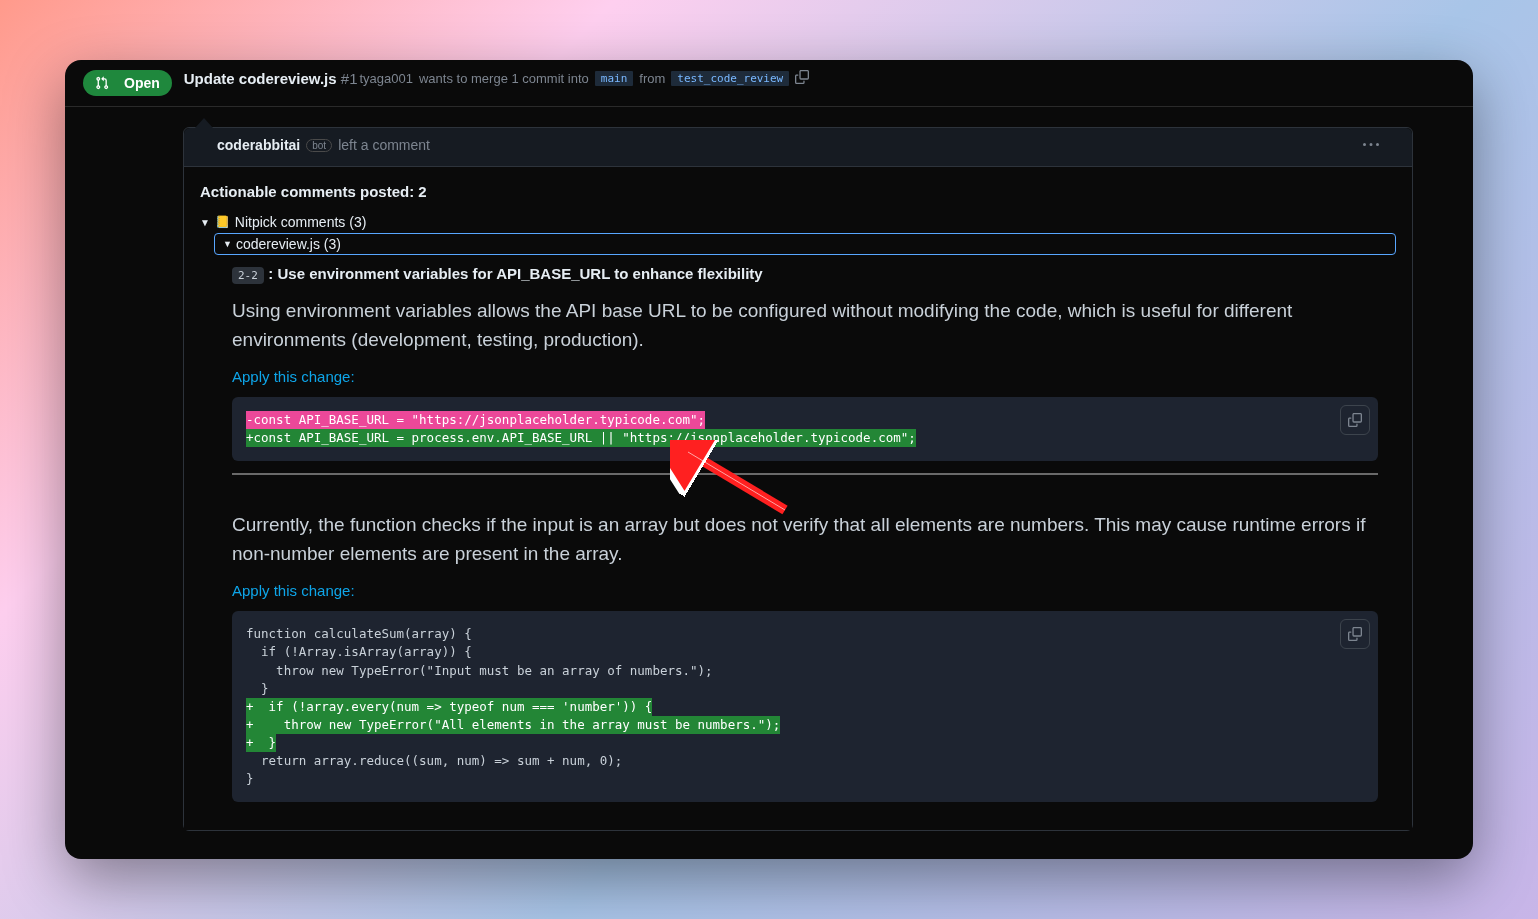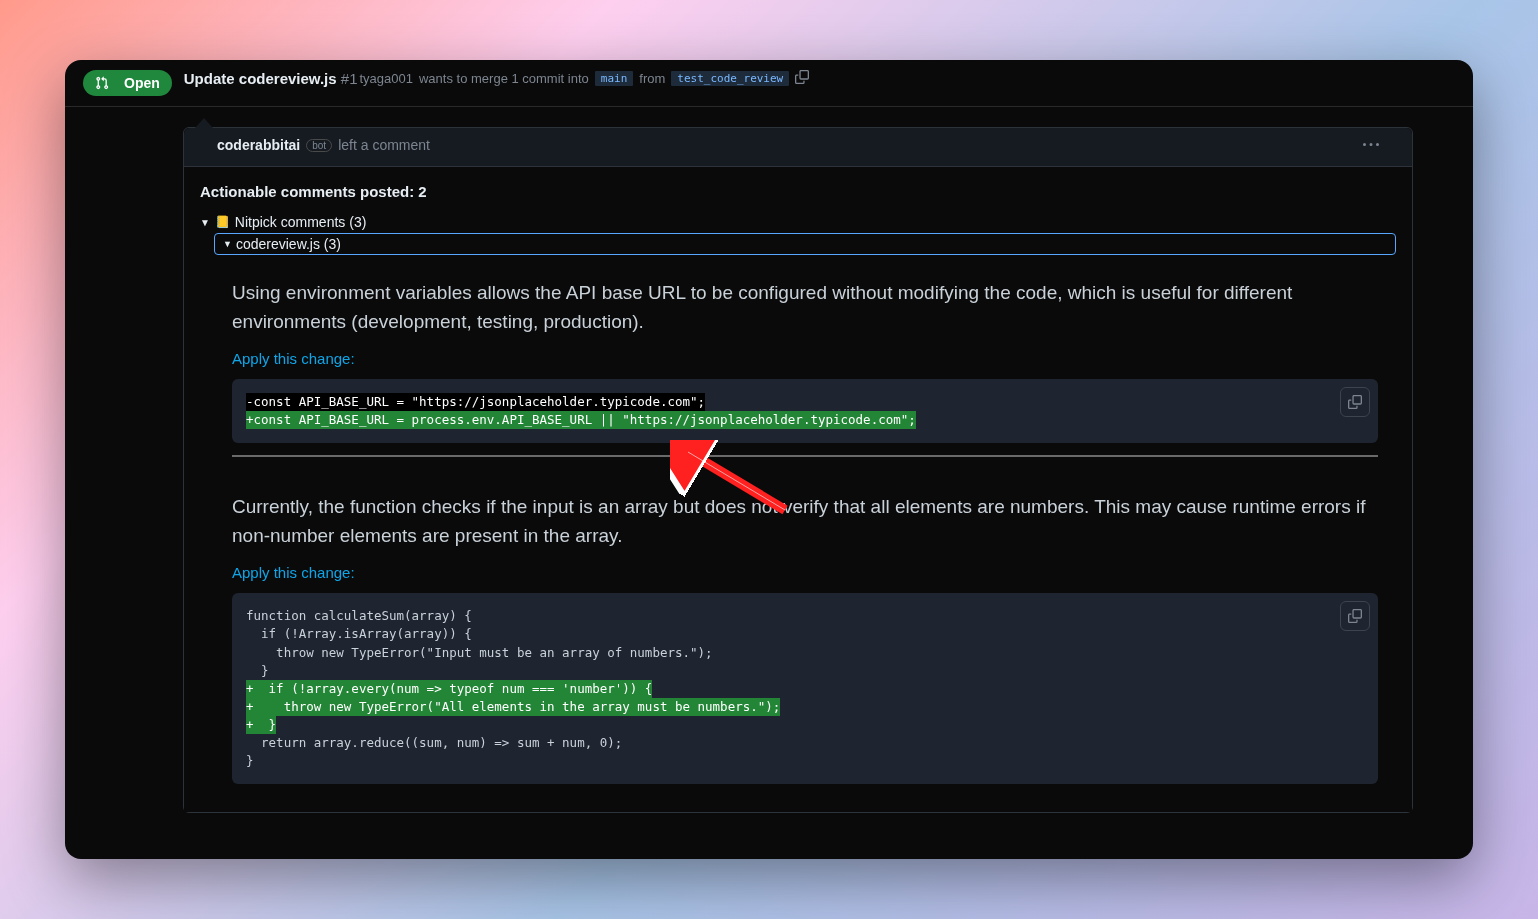--- a/index.html
+++ b/index.html
@@ -222,6 +222,10 @@
           </div>
 
           <div class="comment-item">
+            <div>
+              <span class="line-range">2-2</span>
+              <span class="suggestion-title">: Use environment variables for API_BASE_URL to enhance flexibility</span>
+            </div>
             <div class="suggestion-desc">Using environment variables allows the API base URL to be configured without modifying the code, which is useful for different environments (development, testing, production).</div>
             <div class="apply-text">Apply this change:</div>
             <div class="code-block">

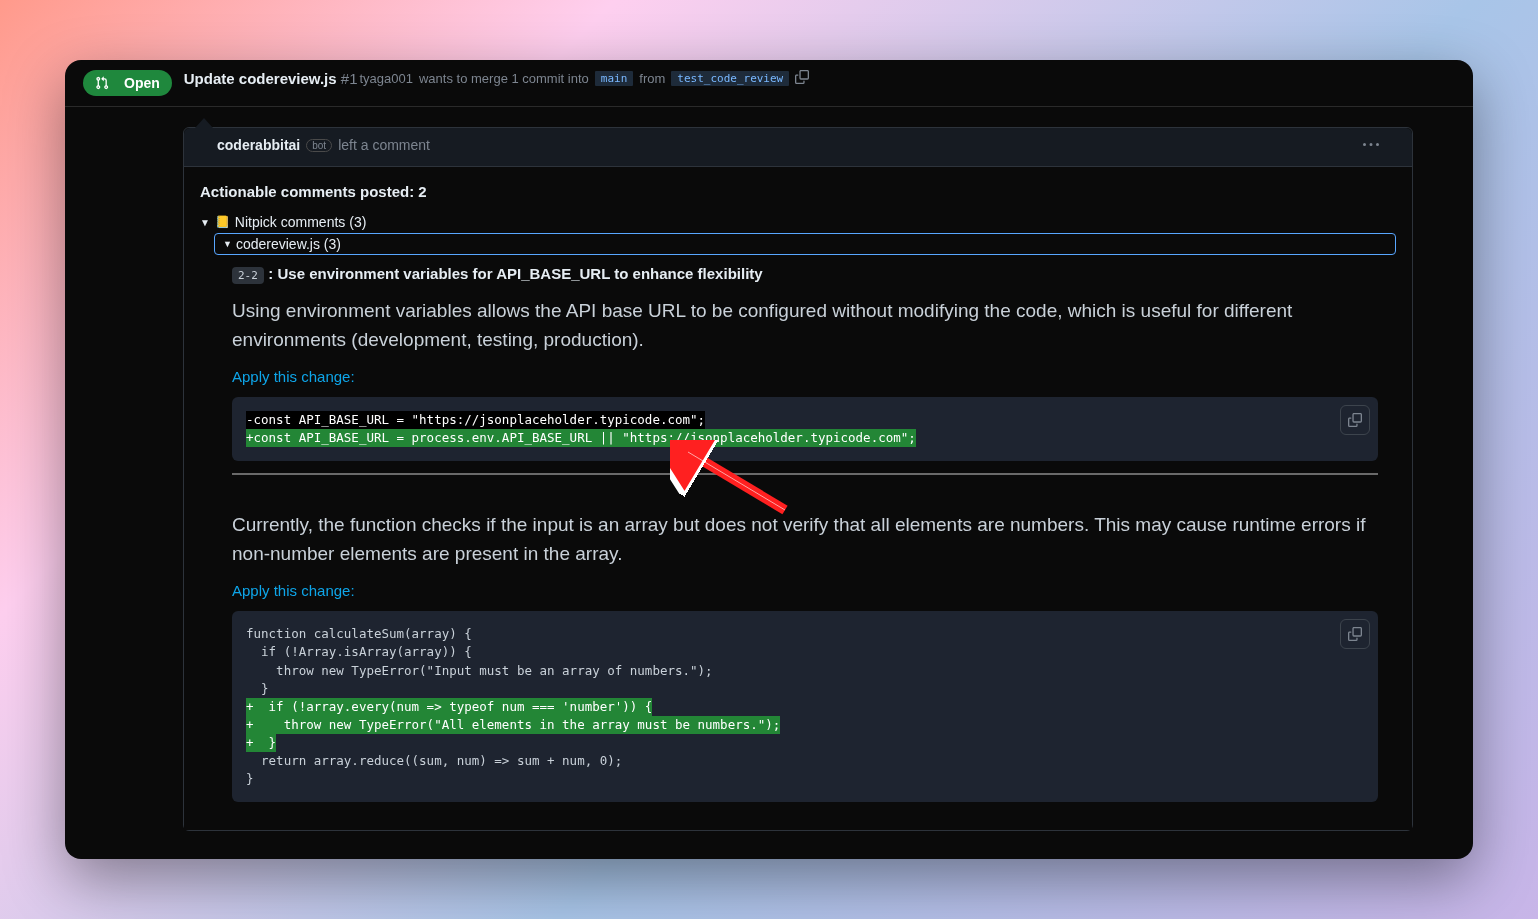--- a/index.html
+++ b/index.html
@@ -133,7 +133,7 @@
       margin-bottom: 12px;
     }
     .code-line { white-space: pre; color: #c9d1d9; }
-    .diff-del { background: #000000; color: #fff; display: inline-block; }
+    .diff-del { background: #ec4899; color: #fff; display: inline-block; }
     .diff-add { background: #238636; color: #fff; display: inline-block; }
     .copy-btn {
       position: absolute;

